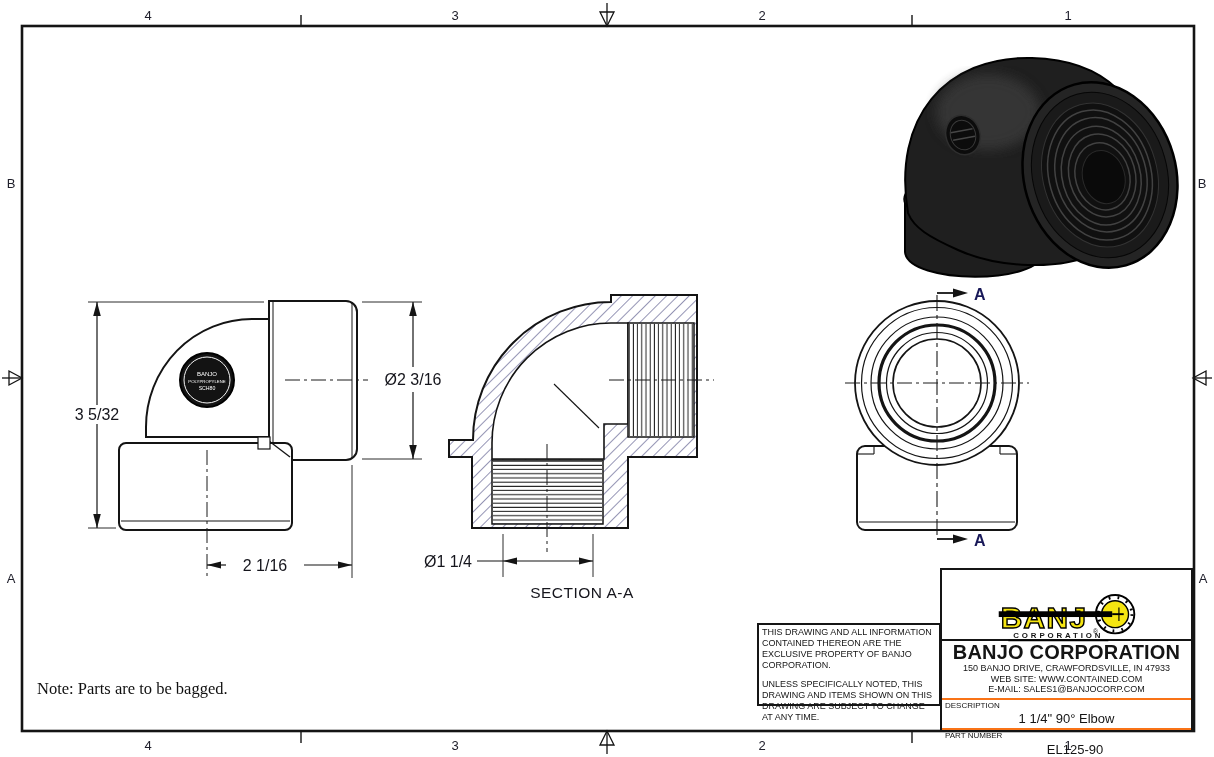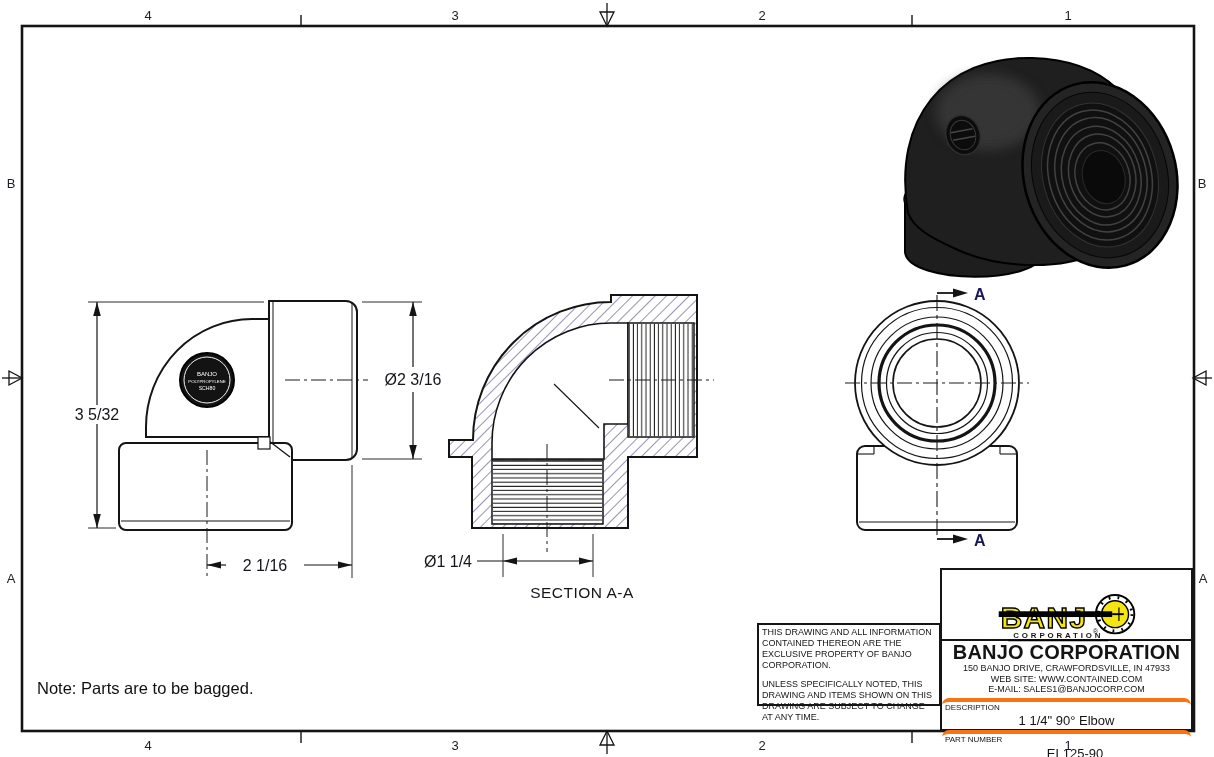--- a/index.html
+++ b/index.html
@@ -11,7 +11,7 @@
   .overlay{position:absolute;box-sizing:border-box;background:#fff;}
 
   
-  #note{left:37px;top:679px;font-size:16.5px;color:#101010;background:transparent;}
+  #note{left:37px;top:679px;font-size:16.5px;color:#101010;background:transparent;font-family:Liberation Serif, serif;}
 
   
   #disclaimer{left:757px;top:623px;width:184px;height:83px;border:2px solid #151515;

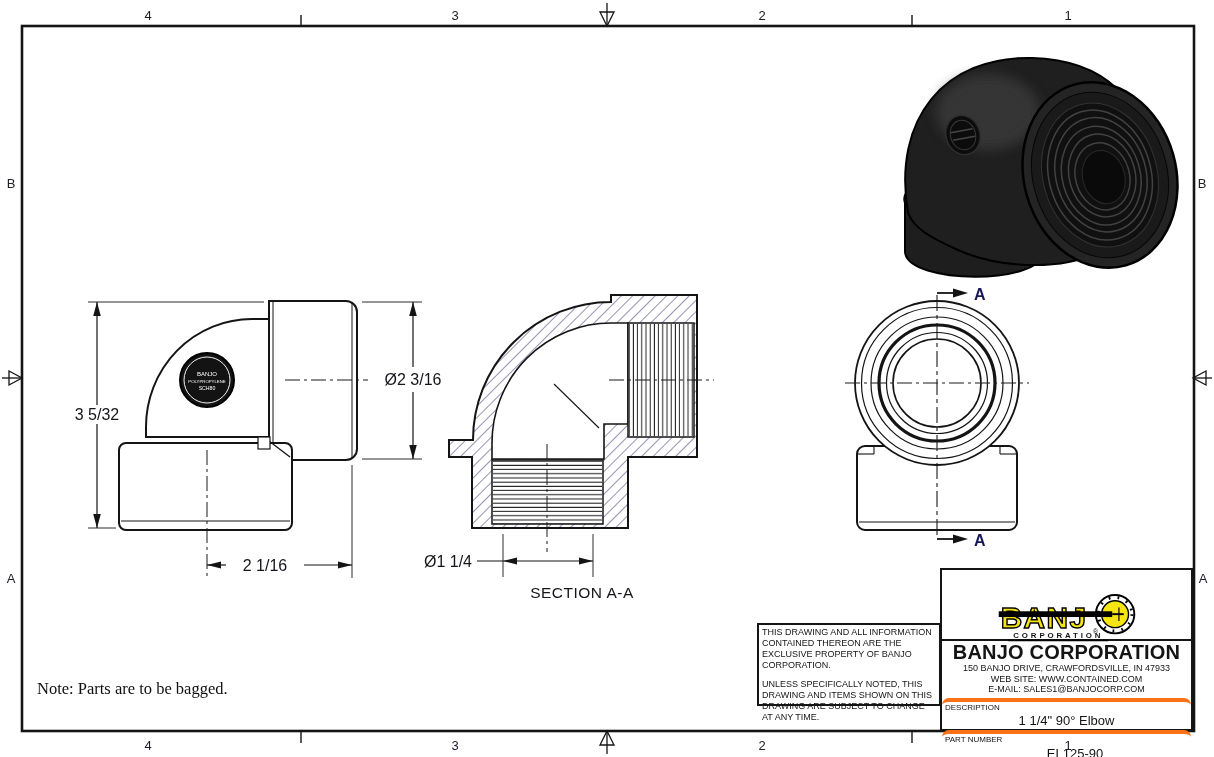--- a/index.html
+++ b/index.html
@@ -24,7 +24,7 @@
   .tb-company{height:57px;border-top:2px solid #151515;text-align:center;overflow:hidden;}
   .tb-name{font-size:20px;font-weight:bold;line-height:22px;letter-spacing:.2px;color:#141414;}
   .tb-addr{font-size:9px;line-height:10.5px;color:#141414;}
-  .tb-row{position:relative;border-top:4px solid #f97316;border-radius:7px;}
+  .tb-row{position:relative;border-top:2px solid #f97316;}
   .tb-row.desc{height:28px;}
   .tb-row.part{height:24px;padding-left:17px;}
   .tb-label{position:absolute;top:1px;left:3px;font-size:8px;color:#141414;}

